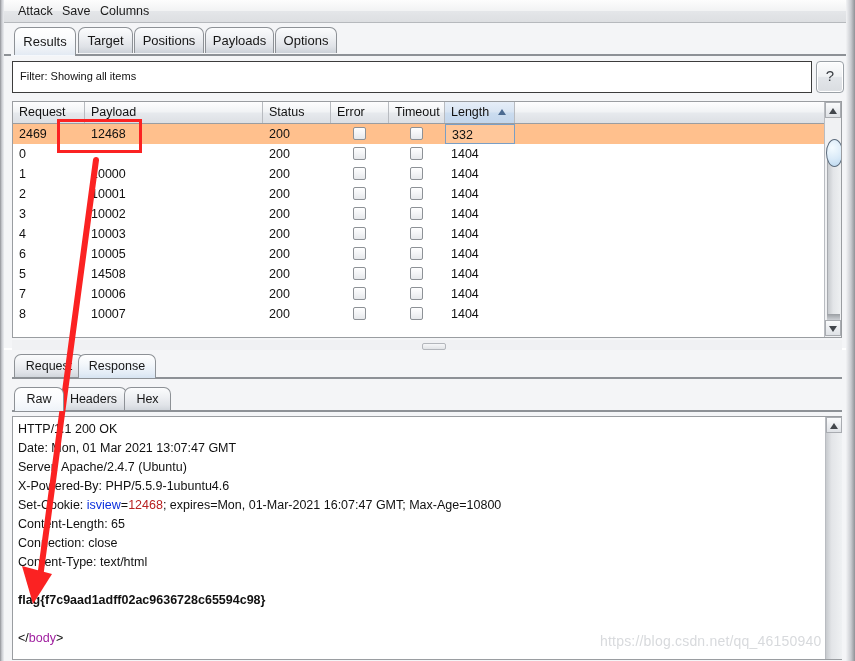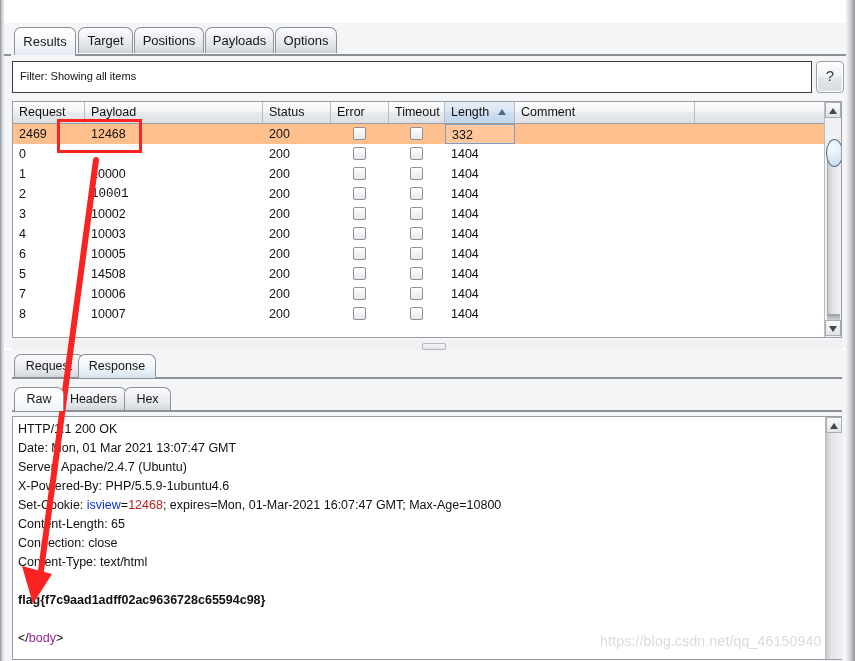--- a/index.html
+++ b/index.html
@@ -320,6 +320,11 @@
   <div class="frame-edge-left"></div>
   <div class="frame-edge-right"></div>
 
+  <div id="menubar">
+    <div class="menu-item" style="left:10px">Attack</div>
+    <div class="menu-item" style="left:54px">Save</div>
+    <div class="menu-item" style="left:92px">Columns</div>
+  </div>
 
   <div id="tabstrip">
     <div class="tab selected" style="left:10px;width:62px">Results</div>

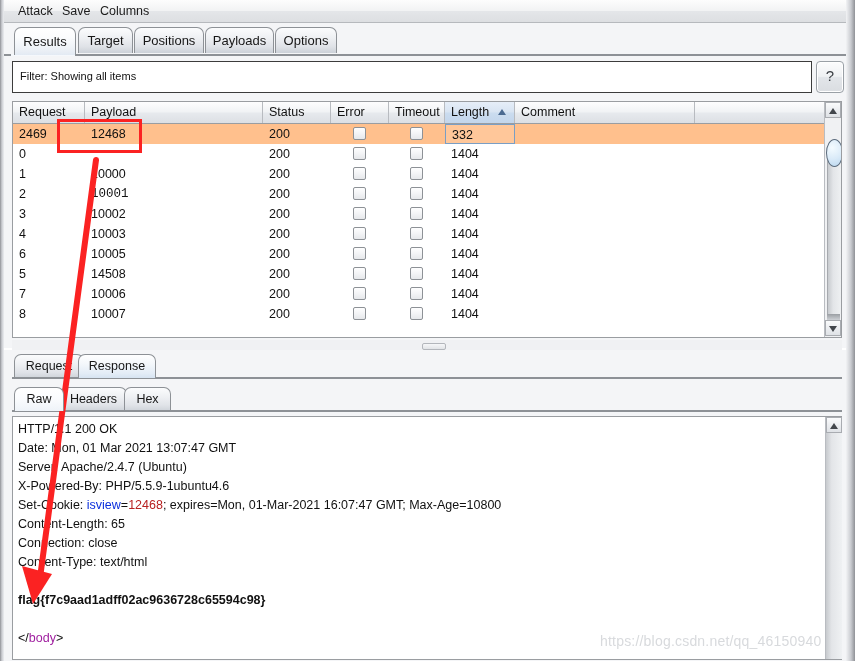--- a/index.html
+++ b/index.html
@@ -358,7 +358,6 @@
           <span>Length</span>
           <span class="sort-arrow"></span>
         </div>
-        <div class="th" style="left:502px;width:180px">Comment</div>
       </div>
 
       <div id="tbody">

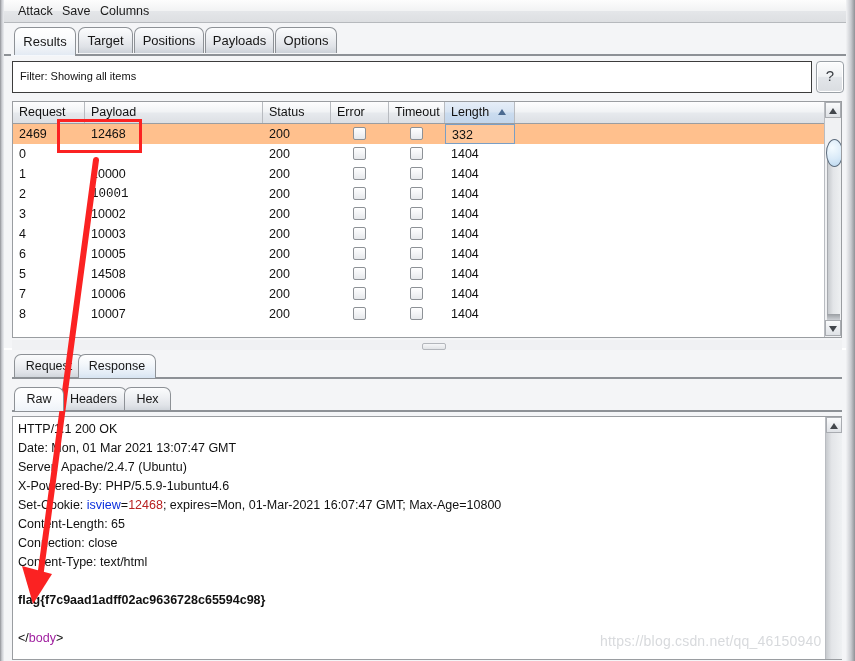--- a/index.html
+++ b/index.html
@@ -402,7 +402,7 @@
           </div>
           <div class="trow">
             <div class="cell" style="left: 0px; width: 72px;">2</div>
-            <div class="cell" style="left: 72px; width: 178px; font-family: Liberation Mono, monospace;">10001</div>
+            <div class="cell" style="left: 72px; width: 178px;">10001</div>
             <div class="cell" style="left: 250px; width: 68px;">200</div>
             <div class="cell" style="left: 318px; width: 58px;">
               <span class="cb" style="left: 22px;"></span>

